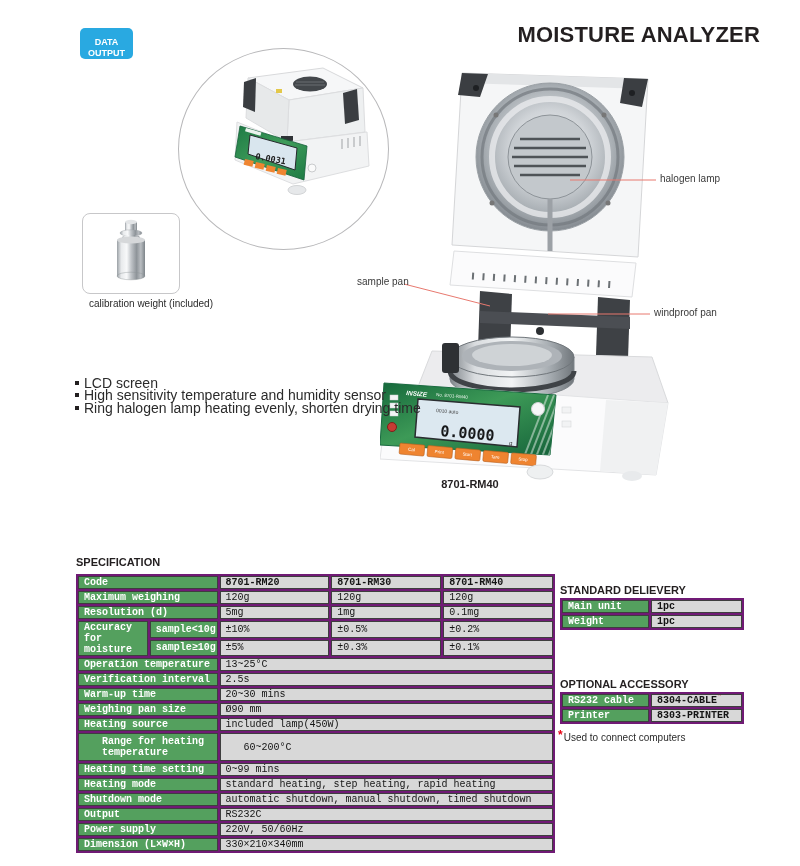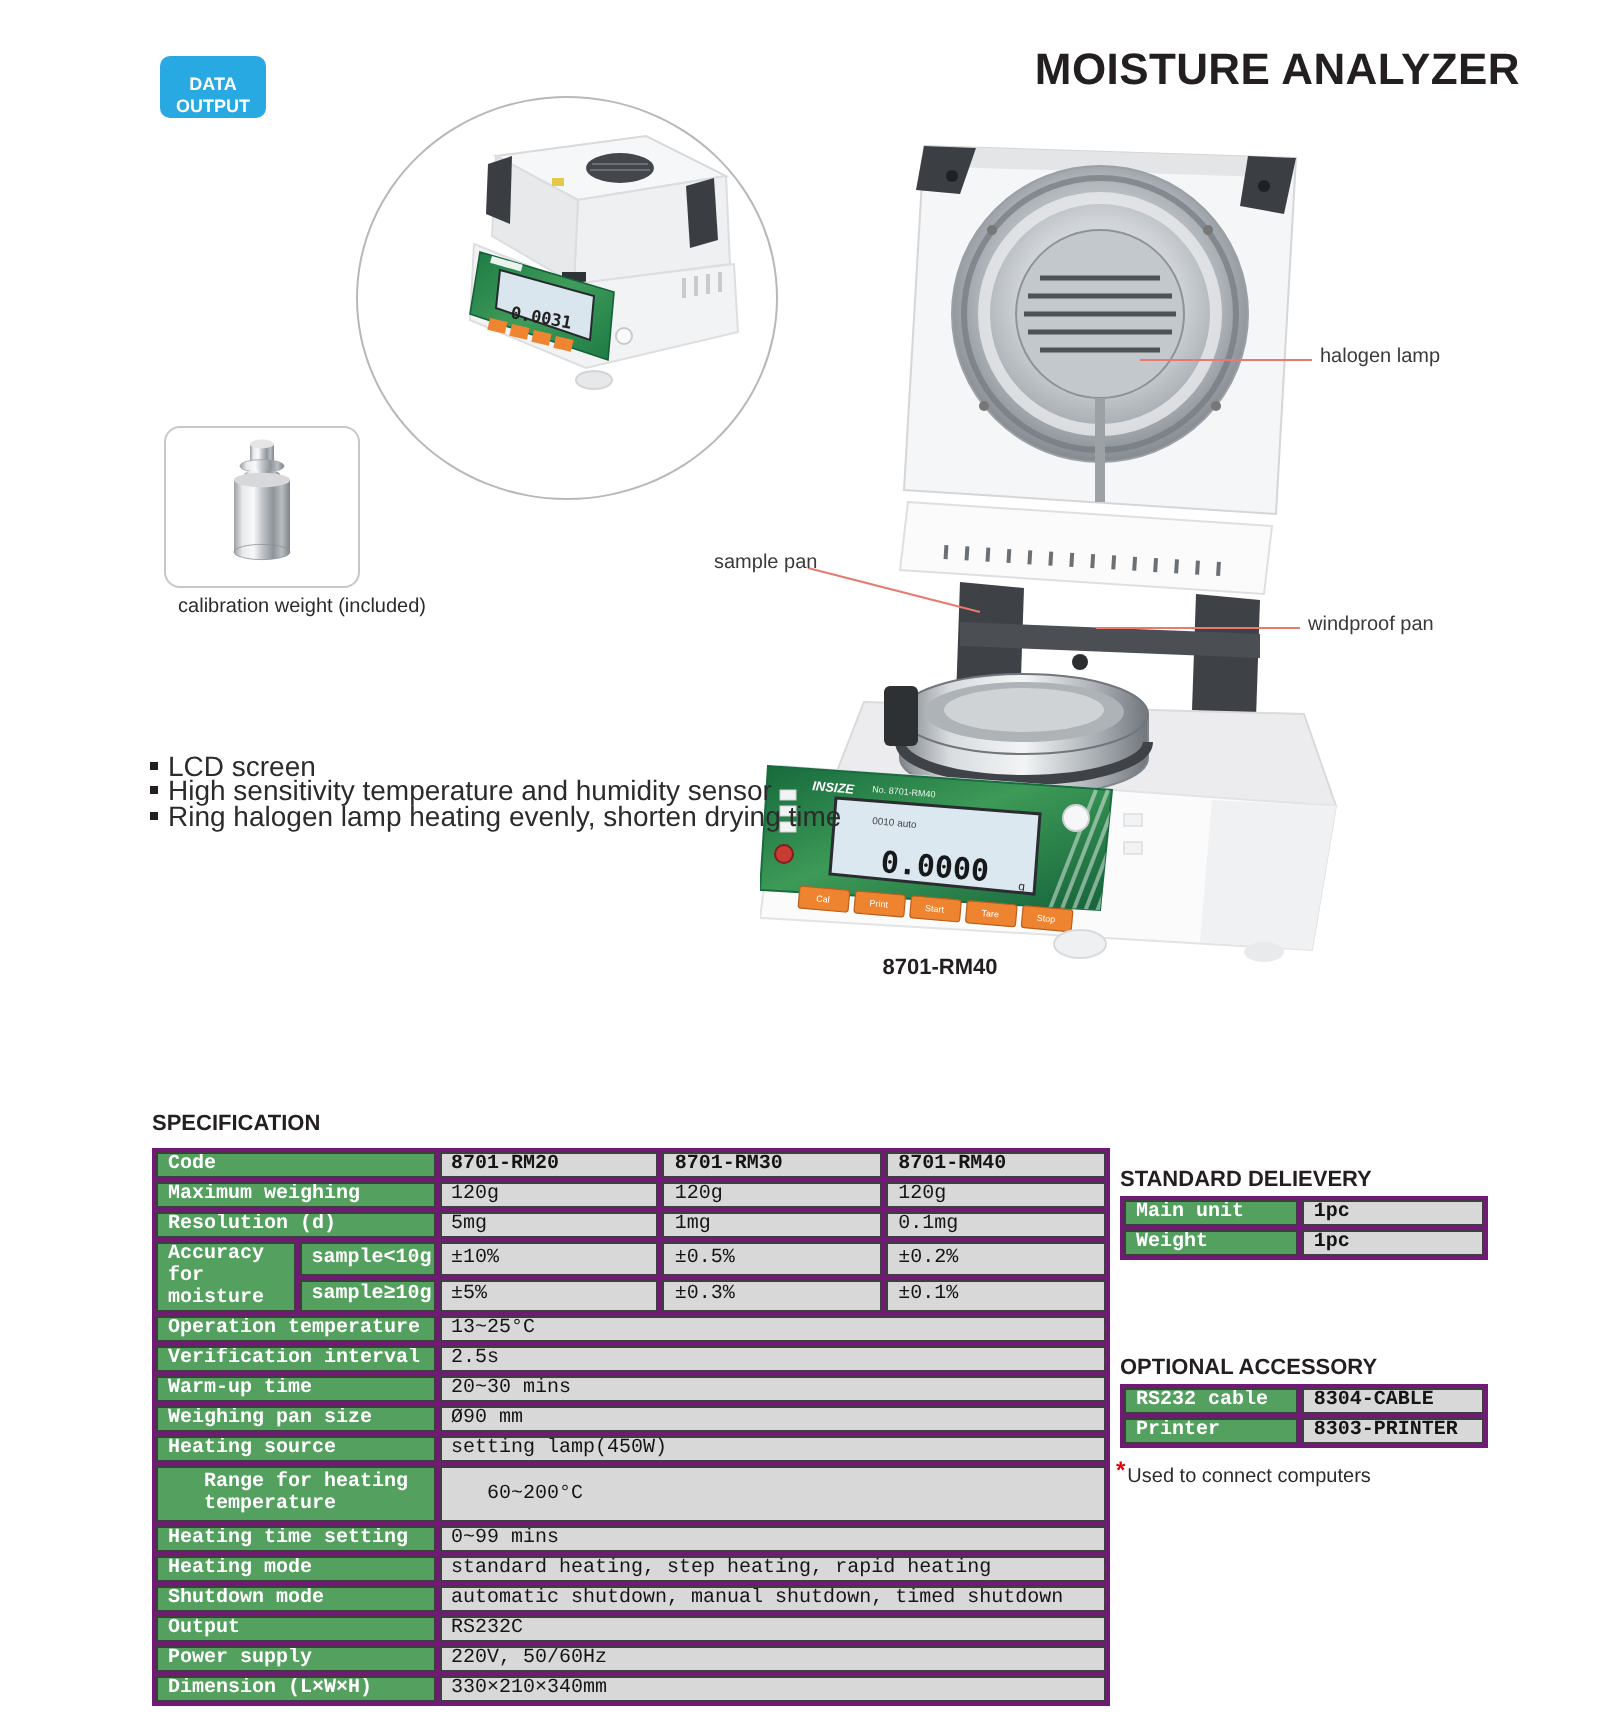--- a/index.html
+++ b/index.html
@@ -338,7 +338,7 @@
     </tr>
     <tr>
       <td class="g" colspan="2">Heating source</td>
-      <td class="v" colspan="3">setting lamp(450W)</td>
+      <td class="v" colspan="3">included lamp(450W)</td>
     </tr>
     <tr>
       <td class="g tall" colspan="2">Range for heating temperature</td>

